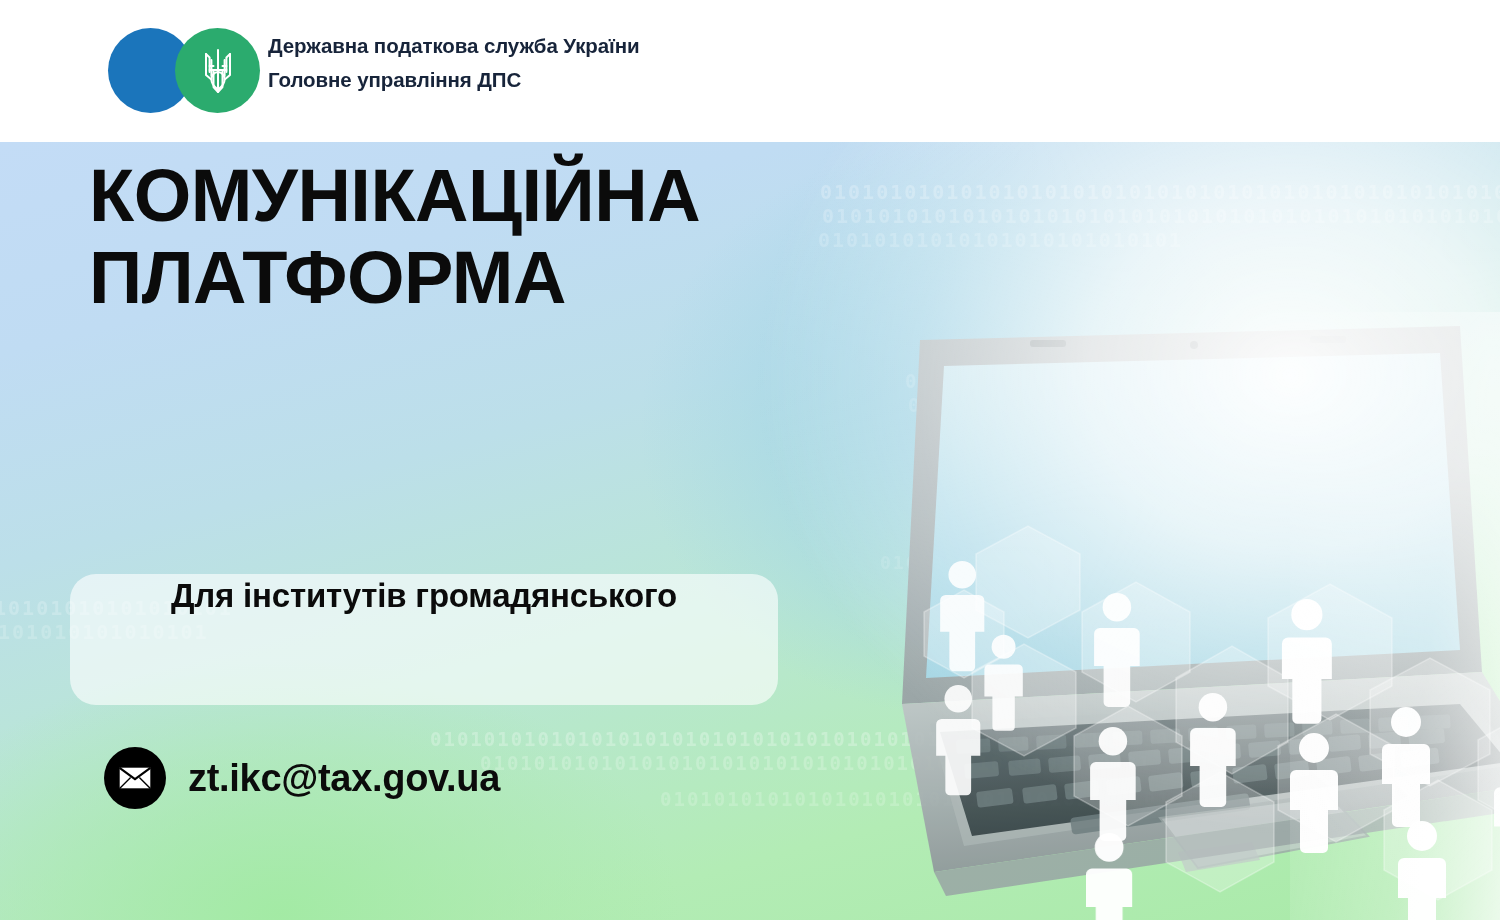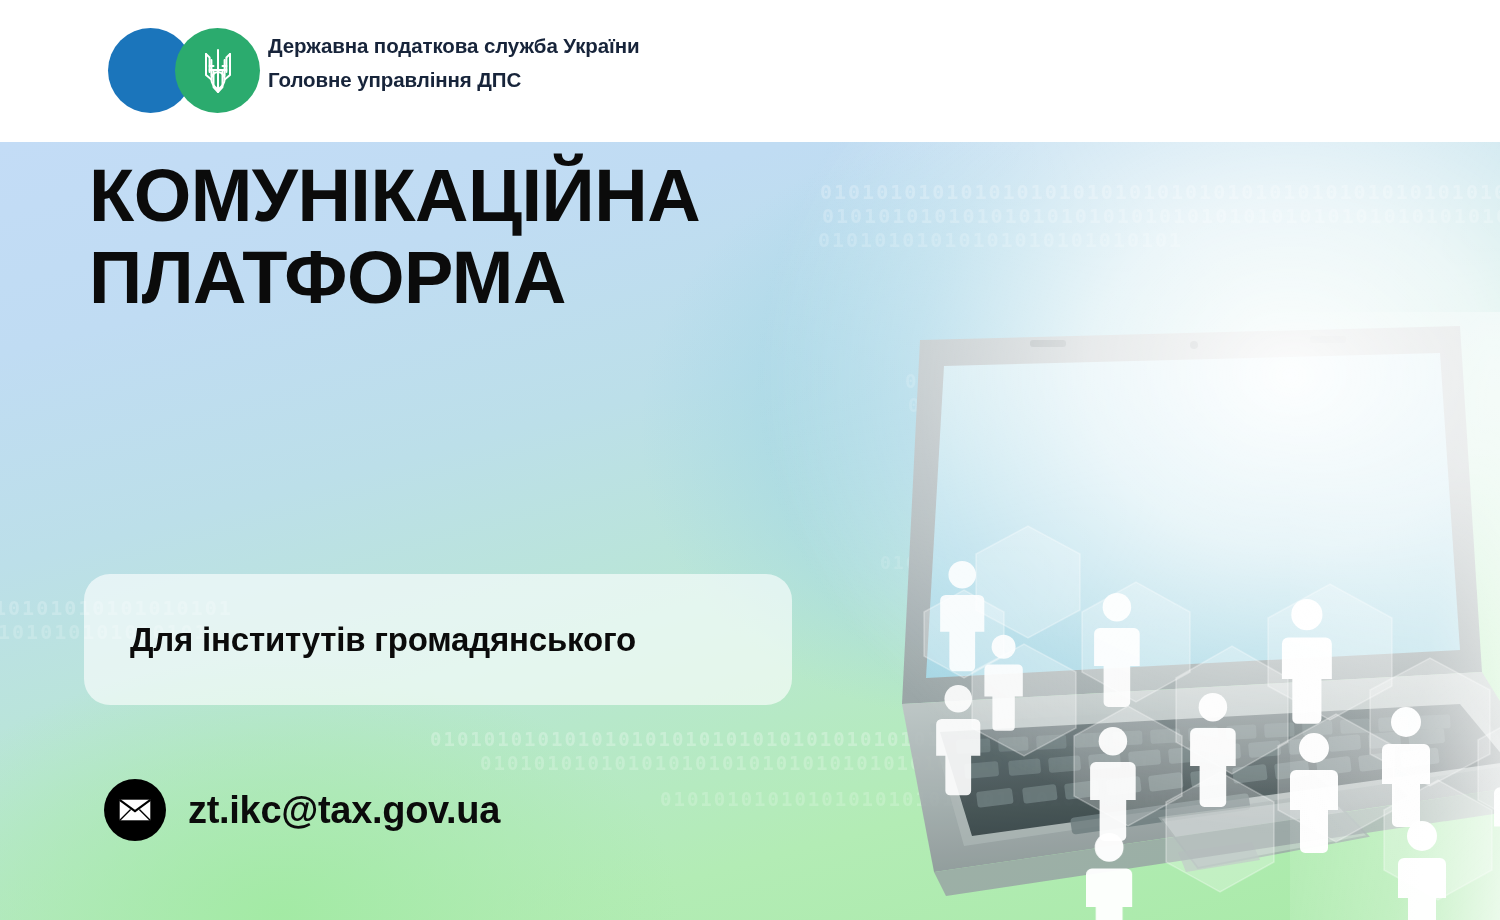--- a/index.html
+++ b/index.html
@@ -192,7 +192,7 @@
   
   .subtitle-box {
     position: absolute;
-    left: 84px;
+    left: 70px;
     top: 574px;
     width: 708px;
     height: 131px;
@@ -200,9 +200,9 @@
     background: rgba(255,255,255,0.62);
     z-index: 20;
     display: flex;
-    flex-direction: column;
+    flex-direction: row;
     justify-content: center;
-    padding: 0 46px;
+    padding: 0 20px;
   }
 
   .subtitle-line {

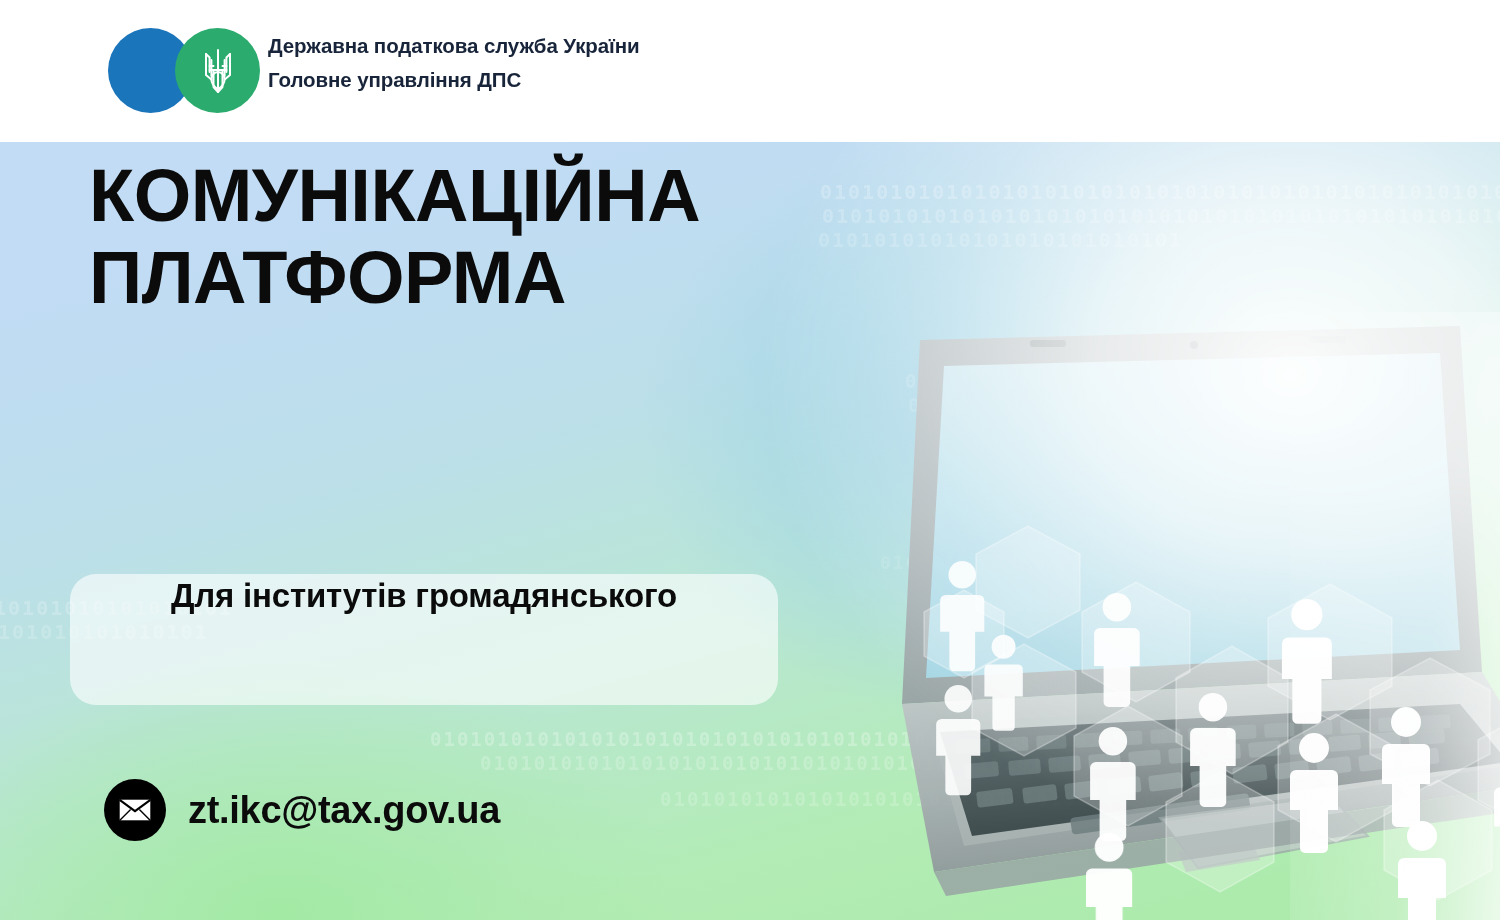--- a/index.html
+++ b/index.html
@@ -218,7 +218,7 @@
   .email-row {
     position: absolute;
     left: 104px;
-    top: 779px;
+    top: 747px;
     display: flex;
     align-items: center;
     z-index: 20;

